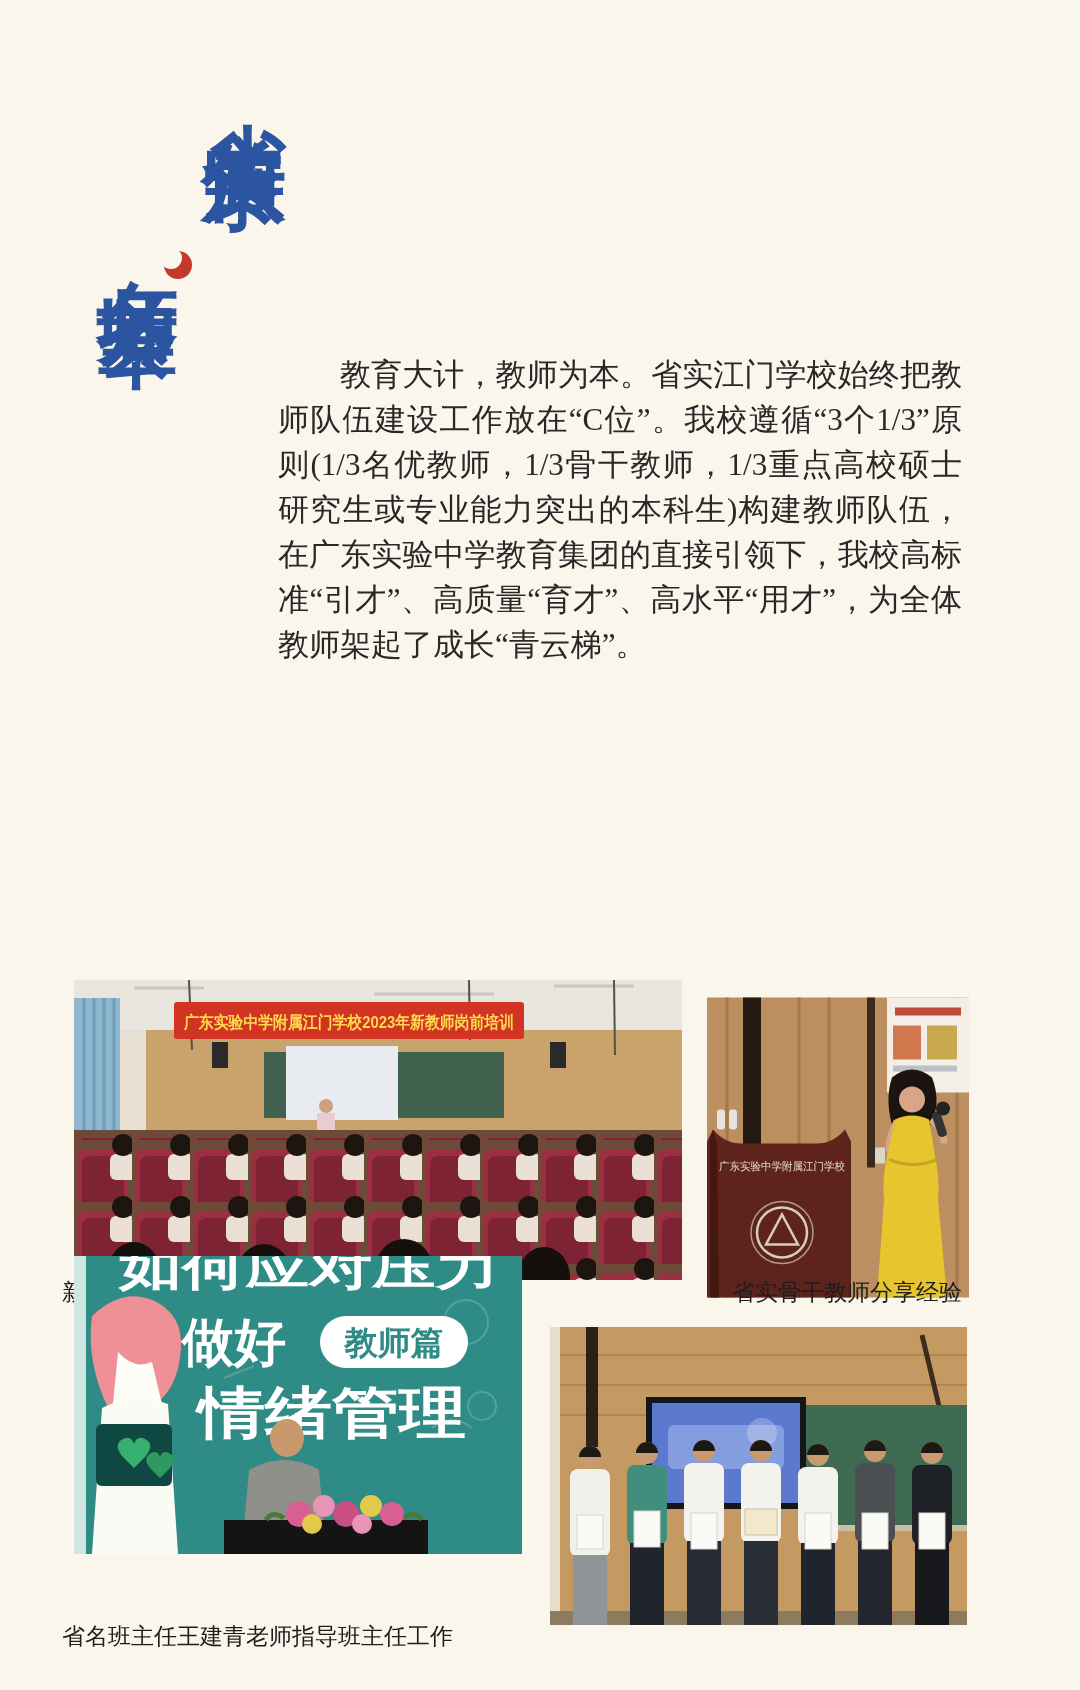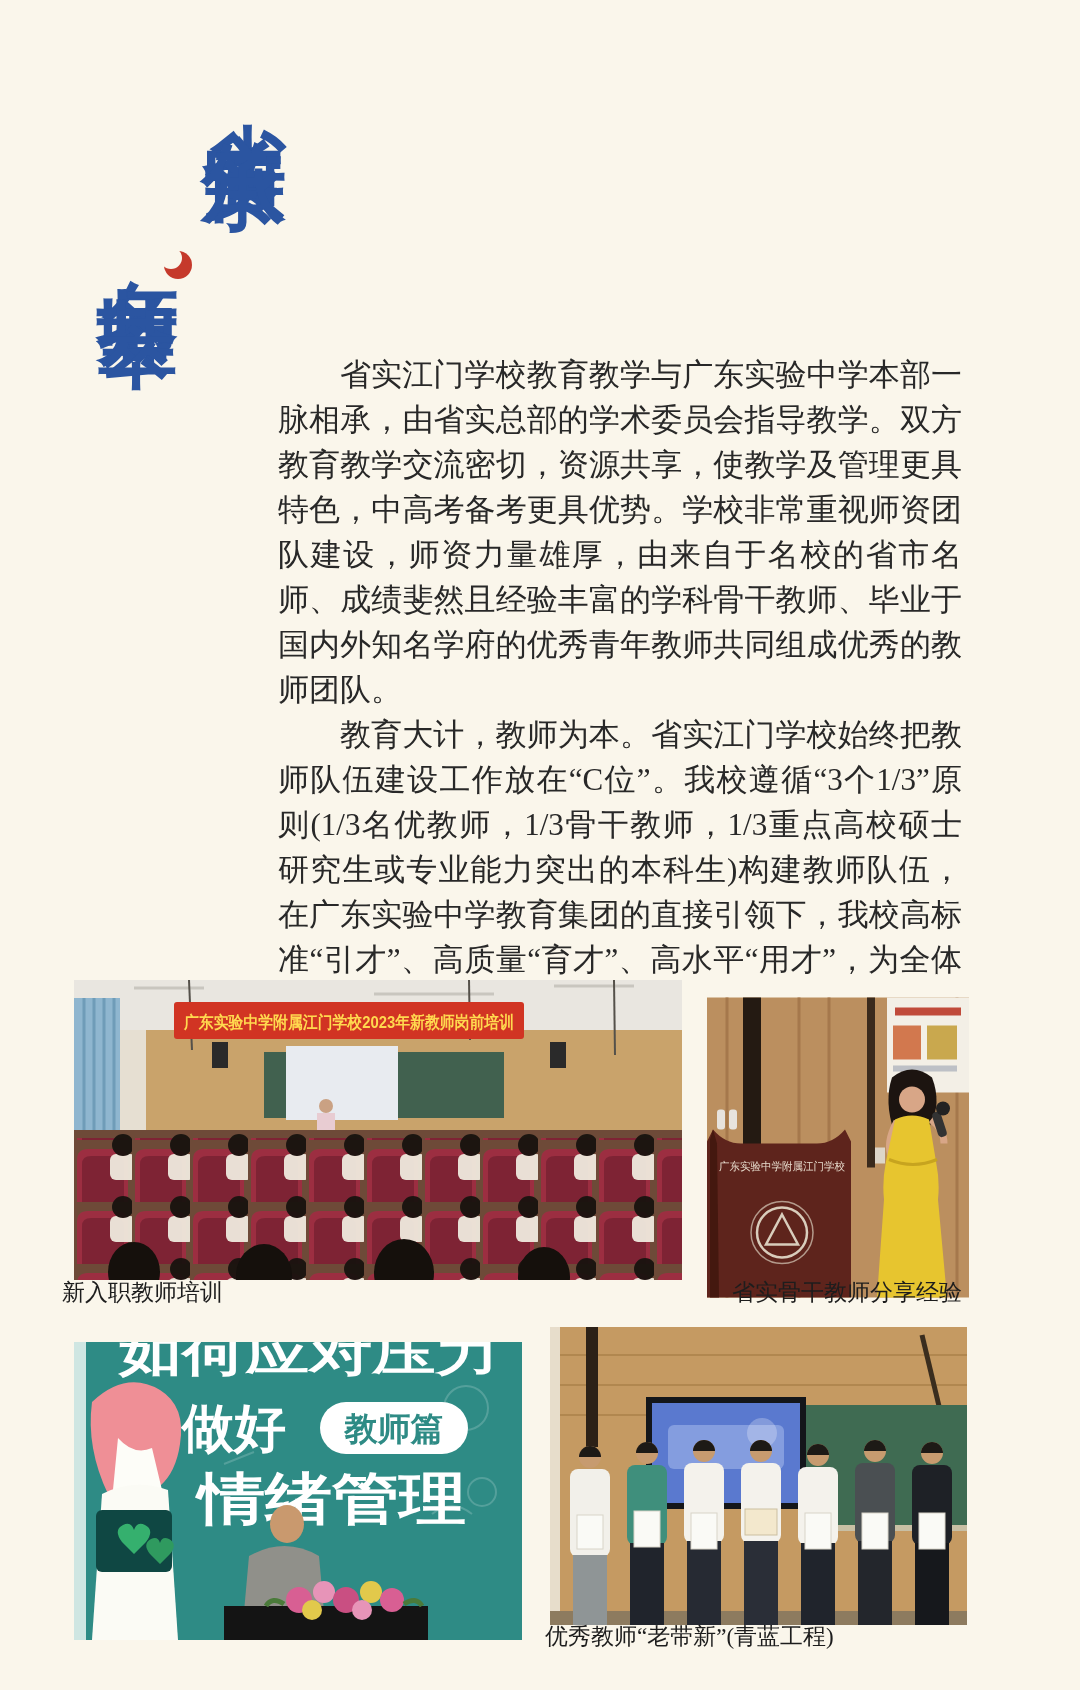--- a/index.html
+++ b/index.html
@@ -49,7 +49,6 @@
   </svg>
 
   <div class="body-text">
-    <p>省实江门学校教育教学与广东实验中学本部一脉相承，由省实总部的学术委员会指导教学。双方教育教学交流密切，资源共享，使教学及管理更具特色，中高考备考更具优势。学校非常重视师资团队建设，师资力量雄厚，由来自于名校的省市名师、成绩斐然且经验丰富的学科骨干教师、毕业于国内外知名学府的优秀青年教师共同组成优秀的教师团队。</p>
     <p>教育大计，教师为本。省实江门学校始终把教师队伍建设工作放在“C位”。我校遵循“3个1/3”原则(1/3名优教师，1/3骨干教师，1/3重点高校硕士研究生或专业能力突出的本科生)构建教师队伍，在广东实验中学教育集团的直接引领下，我校高标准“引才”、高质量“育才”、高水平“用才”，为全体教师架起了成长“青云梯”。</p>
   </div>
 

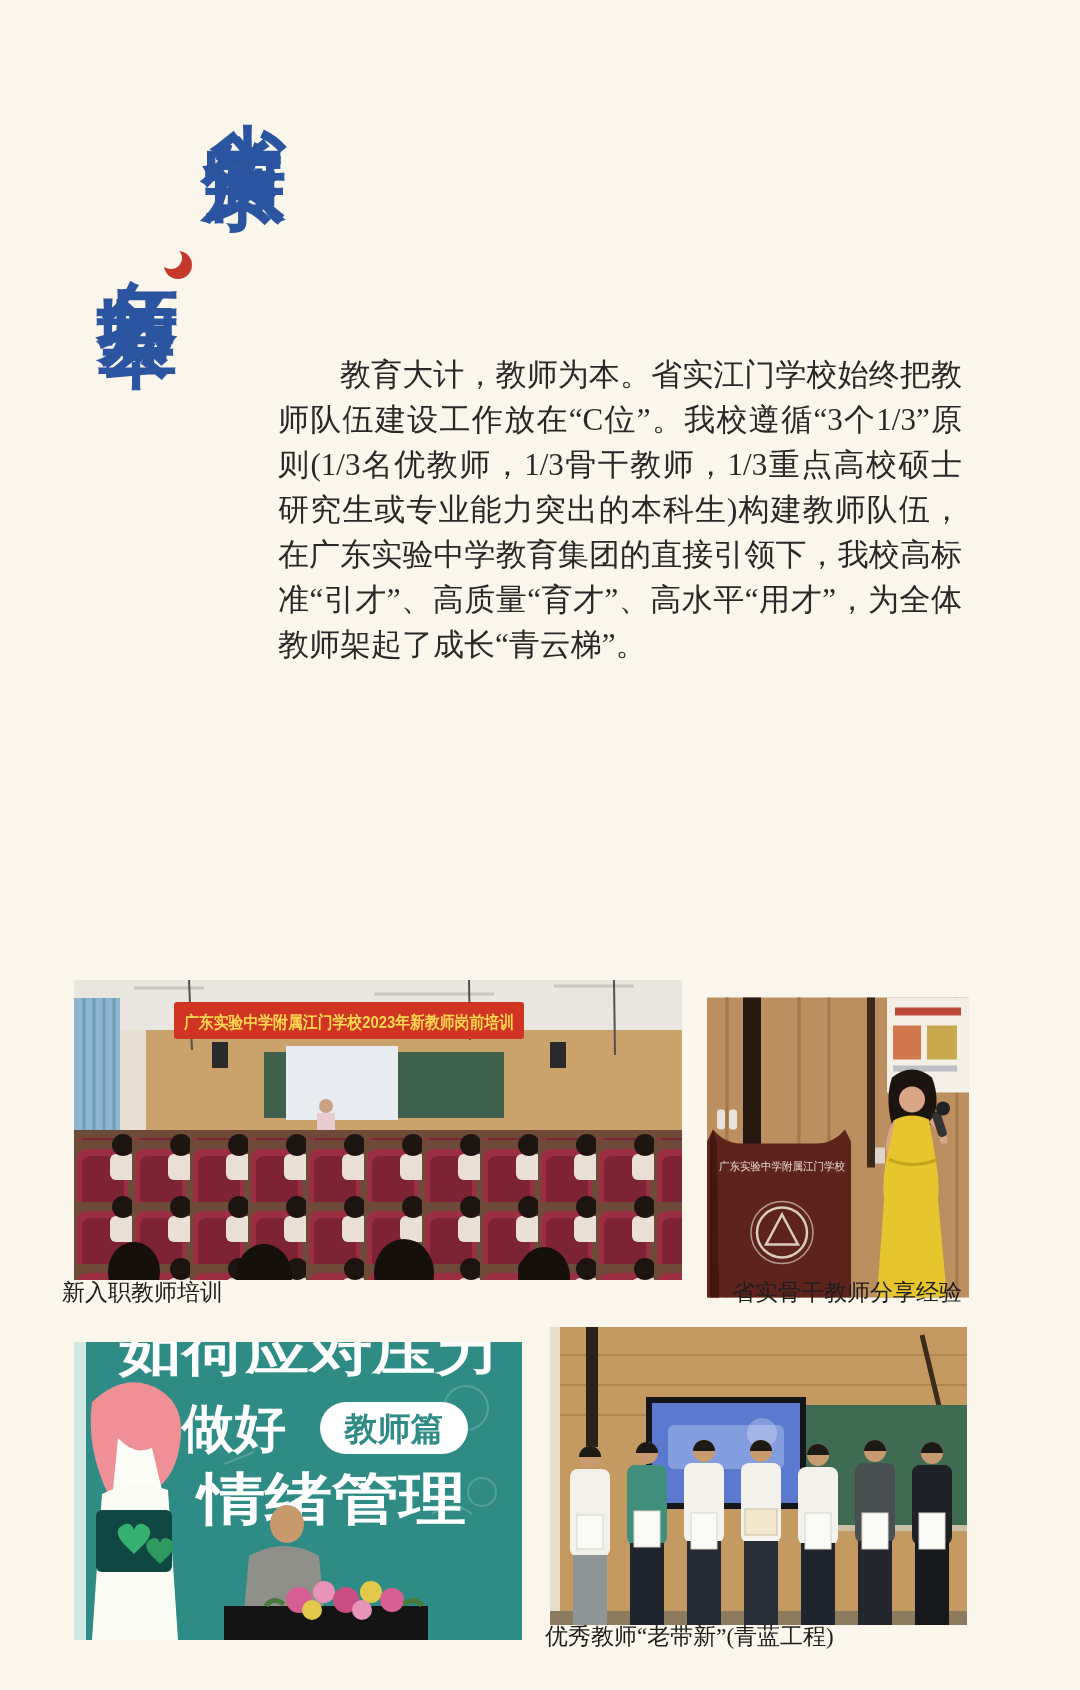--- a/index.html
+++ b/index.html
@@ -24,7 +24,7 @@
   .photo svg{display:block;width:100%;height:100%;}
   #photo1{left:62px;top:968px;width:608px;height:300px;}
   #photo2{left:695px;top:968px;width:262px;height:335px;}
-  #photo3{left:62px;top:1330px;width:448px;height:298px;border-radius:16px;}
+  #photo3{left:62px;top:1244px;width:448px;height:298px;border-radius:16px;}
   #photo4{left:538px;top:1315px;width:417px;height:298px;}
 
   .caption{position:absolute;font-size:23px;color:#1d1d1d;

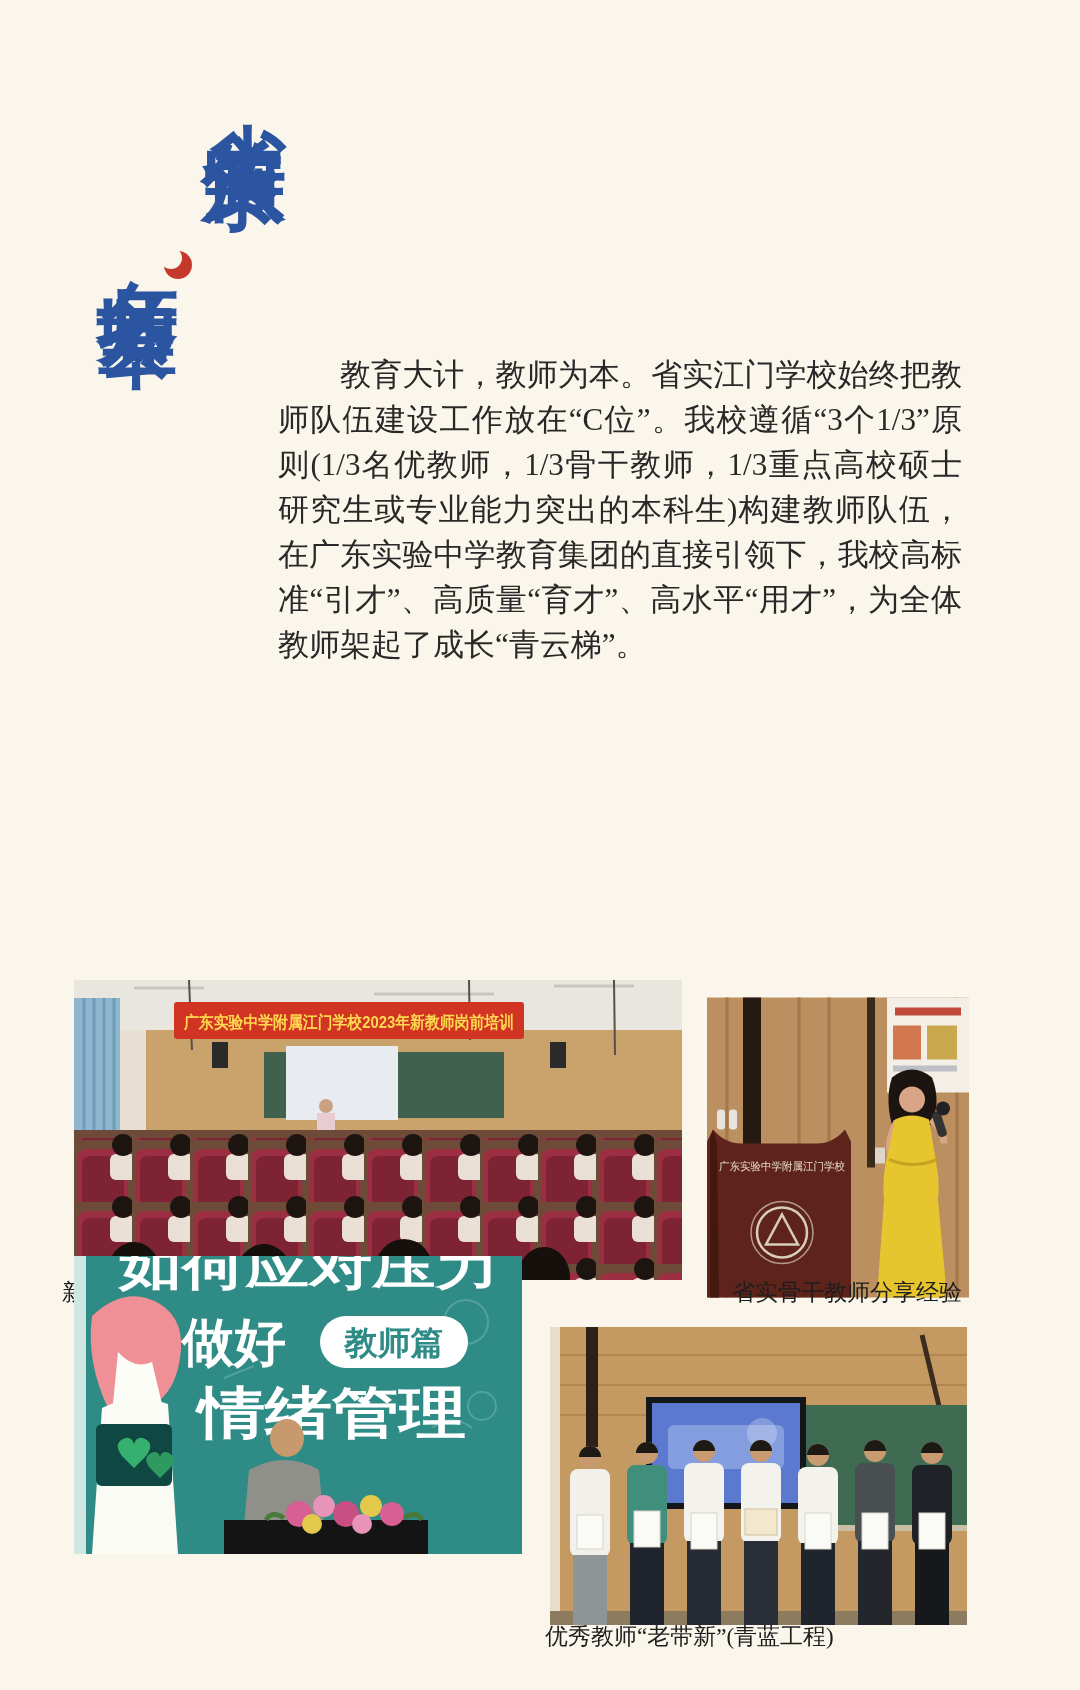--- a/index.html
+++ b/index.html
@@ -182,6 +182,7 @@
       </g>
     </svg>
   </figure>
+  <figcaption class="caption" id="cap3">省名班主任王建青老师指导班主任工作</figcaption>
 
   <figure class="photo" id="photo4">
     <svg viewBox="0 0 417 298">

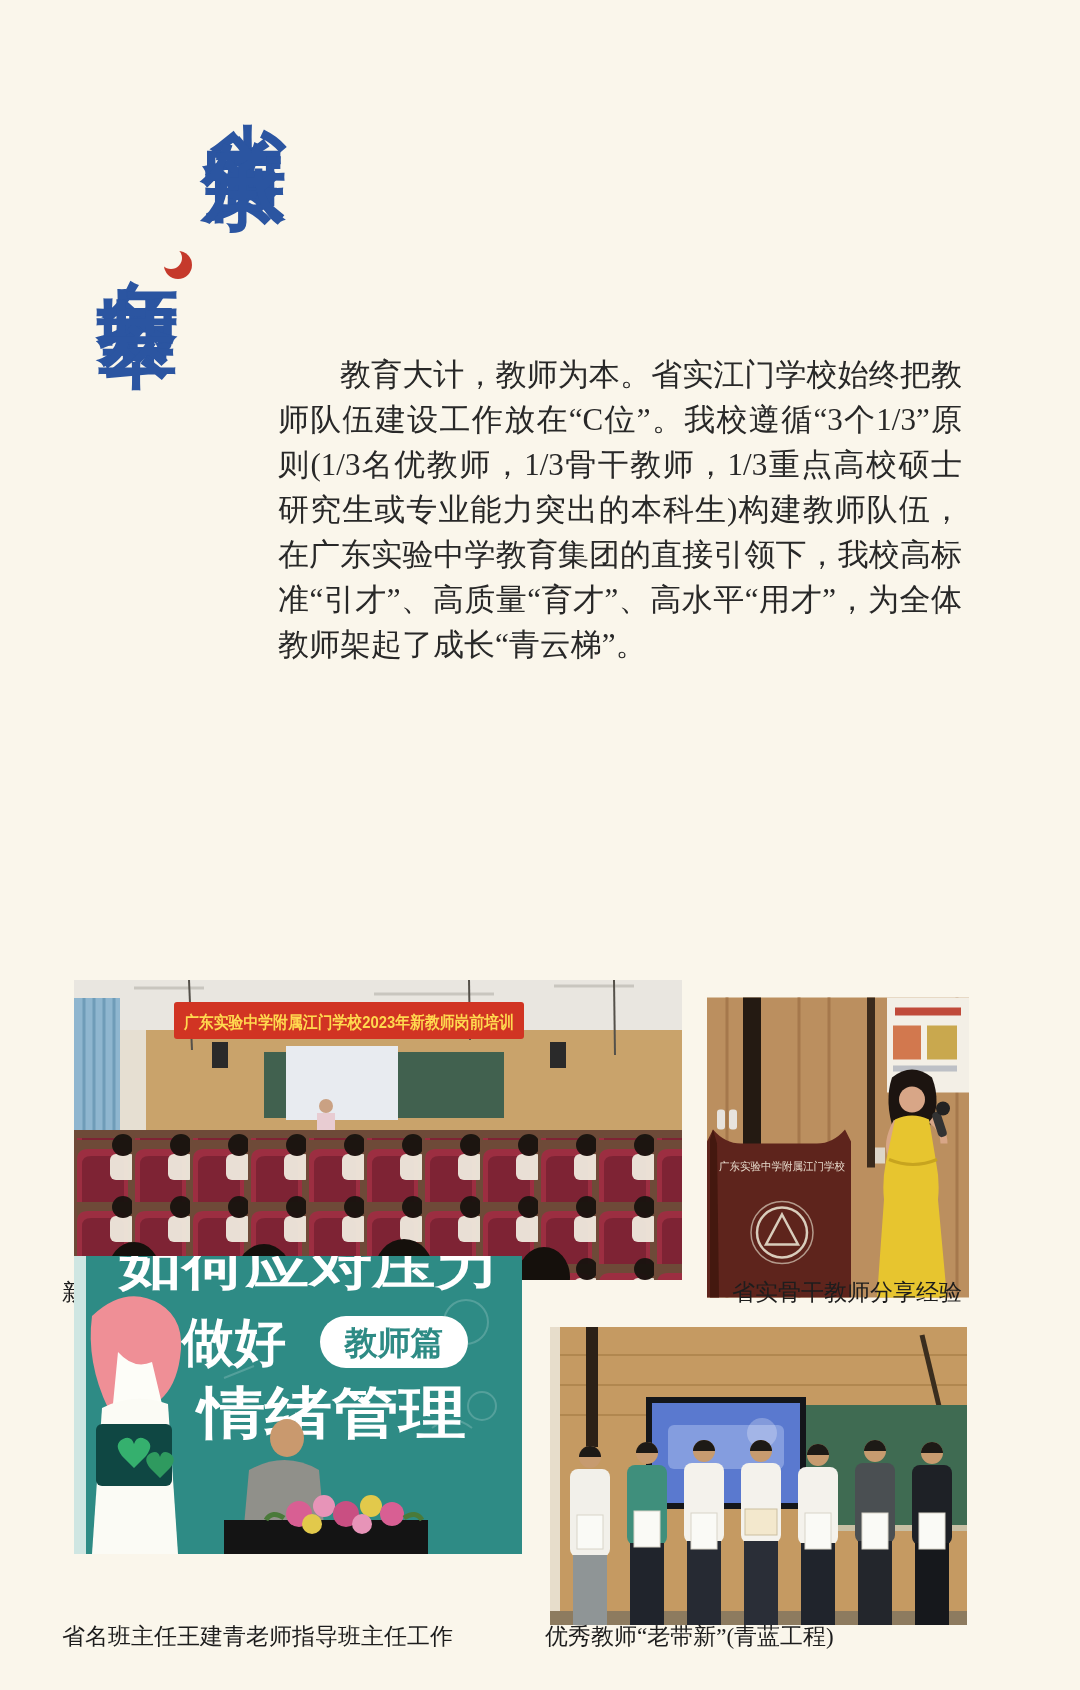--- a/index.html
+++ b/index.html
@@ -246,7 +246,6 @@
       </g>
     </svg>
   </figure>
-  <figcaption class="caption" id="cap4">优秀教师“老带新”(青蓝工程)</figcaption>
 
 </div>
 

